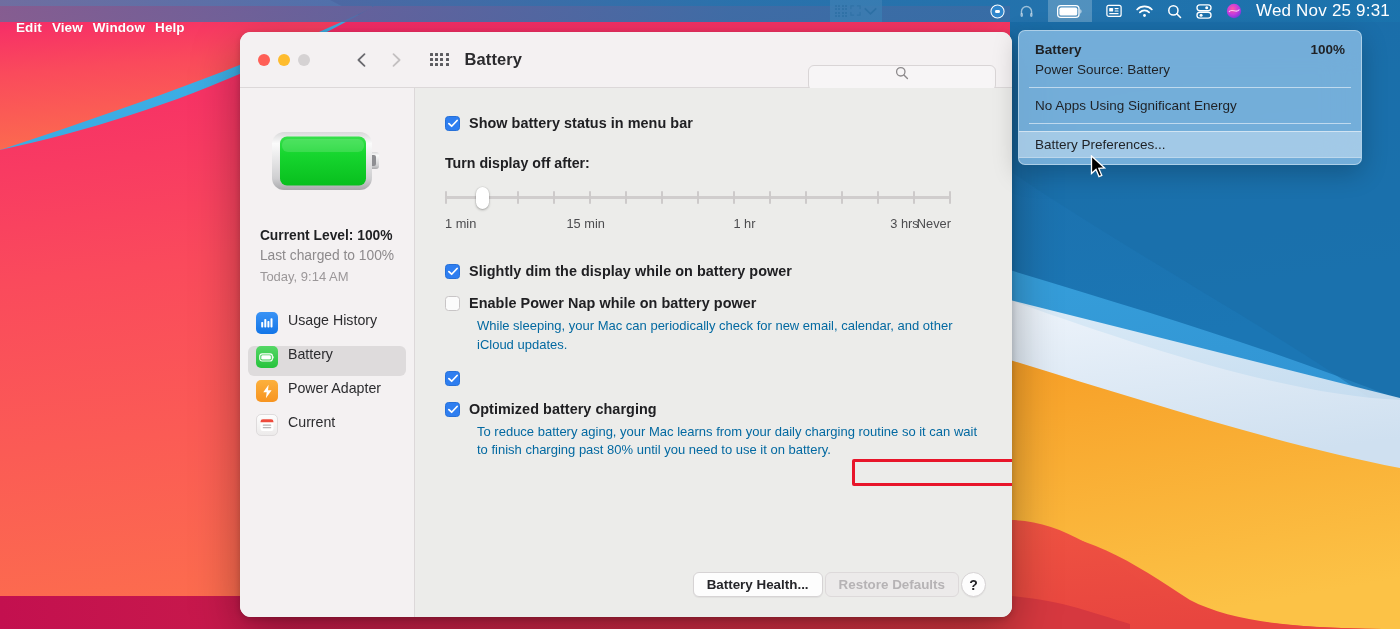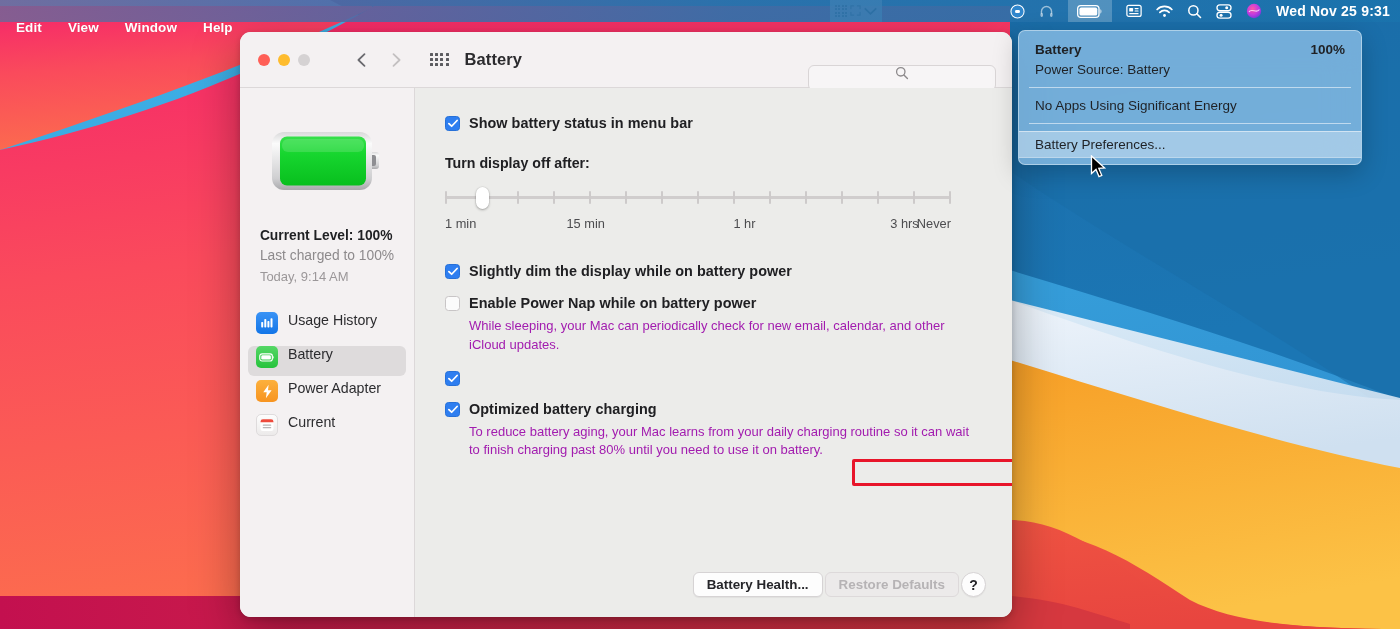--- a/index.html
+++ b/index.html
@@ -36,7 +36,7 @@
   #menubar .menus { display: flex; align-items: center; margin-left: 16px; gap: 26px; margin-top: 32px; }
   #menubar .menus .mi { font-weight: 600; font-size: 13.5px; letter-spacing: .1px; text-shadow: 0 0 1px rgba(0,0,0,.18); }
   #menubar .right { margin-left: auto; display: flex; align-items: center; gap: 14px; padding-right: 10px; }
-  #menubar .clock { font-size: 14px; font-weight: 700; letter-spacing: .2px; white-space: nowrap; }
+  #menubar .clock { font-size: 17px; font-weight: 400; letter-spacing: .2px; white-space: nowrap; }
 
   .mb-icon { display: flex; align-items: center; justify-content: center; }
 

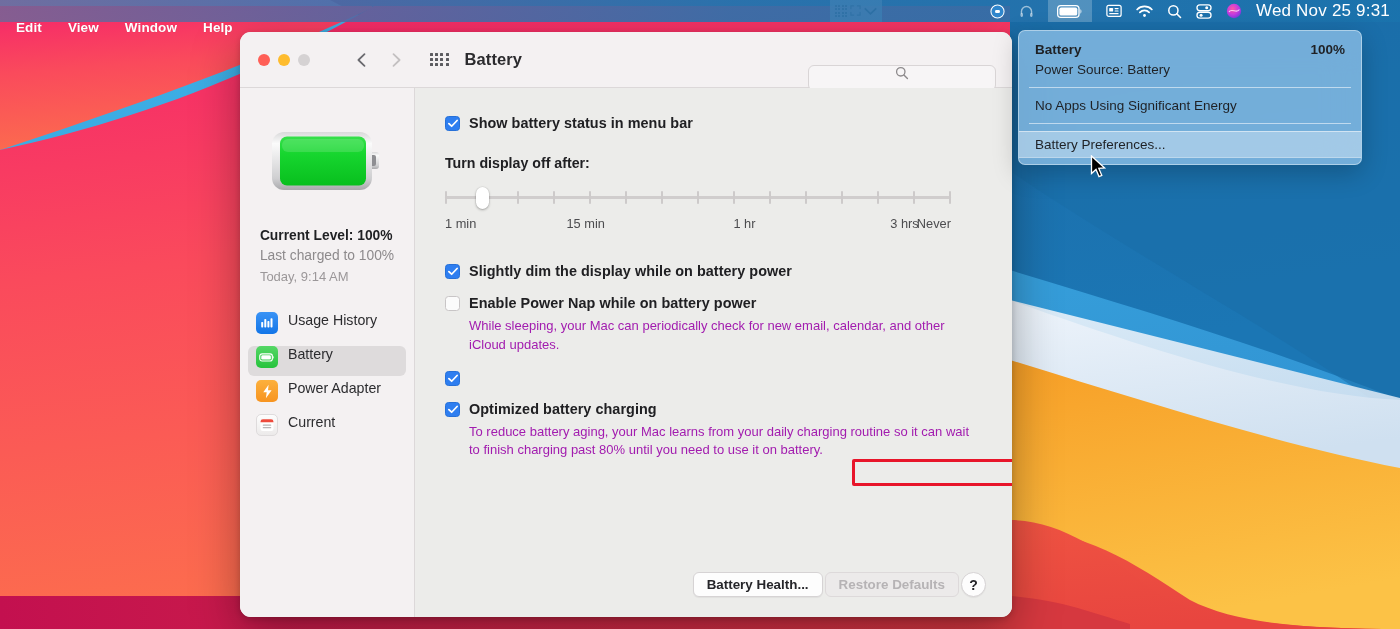--- a/index.html
+++ b/index.html
@@ -33,7 +33,7 @@
     font-size: 13px;
     color: #ffffff;
   }
-  #menubar .menus { display: flex; align-items: center; margin-left: 16px; gap: 26px; margin-top: 32px; }
+  #menubar .menus { display: flex; align-items: center; margin-left: 16px; gap: 10px; margin-top: 32px; }
   #menubar .menus .mi { font-weight: 600; font-size: 13.5px; letter-spacing: .1px; text-shadow: 0 0 1px rgba(0,0,0,.18); }
   #menubar .right { margin-left: auto; display: flex; align-items: center; gap: 14px; padding-right: 10px; }
   #menubar .clock { font-size: 17px; font-weight: 400; letter-spacing: .2px; white-space: nowrap; }

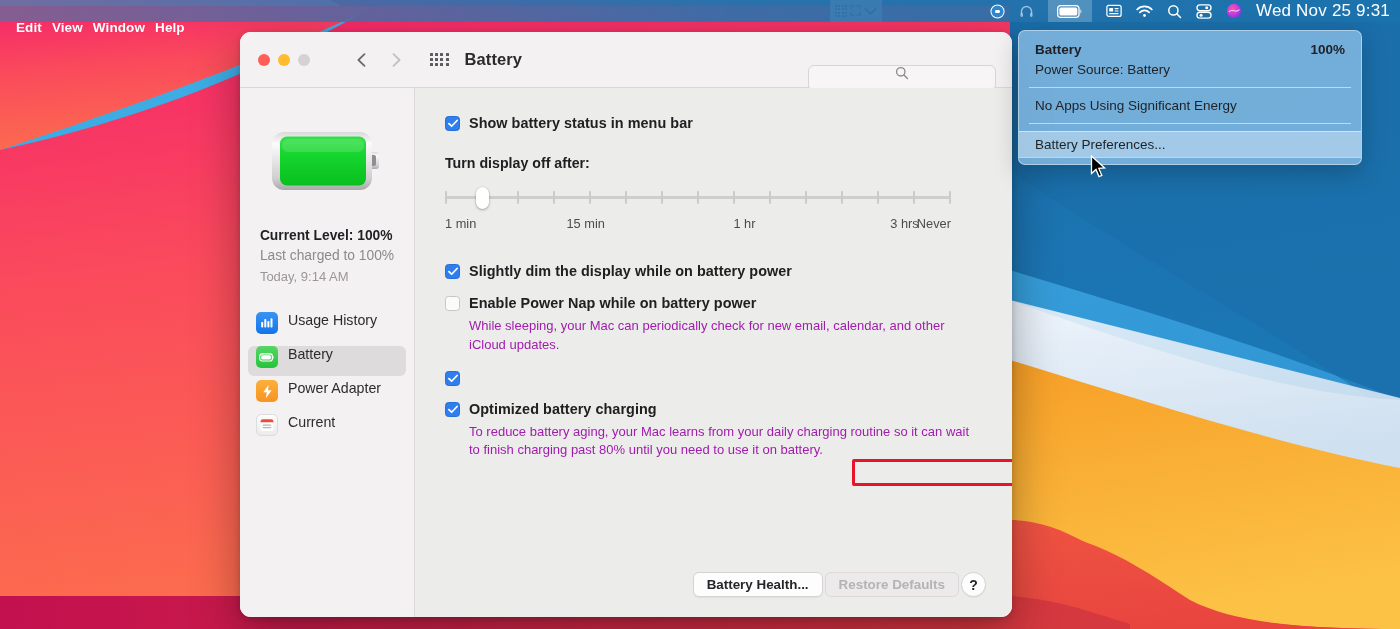--- a/index.html
+++ b/index.html
@@ -174,7 +174,7 @@
   .cb.on { background: #2e7ef0; border: 1px solid #2670d8; }
   .cb.off { background: #fbfbfb; border: 1px solid #c8c5c6; }
   .cb-label { font-size: 14.4px; color: #202023; font-weight: 600; letter-spacing: .05px; line-height: 1.3; }
-  .helptext { font-size: 13px; color: #a21caf; line-height: 1.45; margin: 4px 0 0 24px; max-width: 530px; }
+  .helptext { font-size: 13px; color: #0369a1; line-height: 1.45; margin: 4px 0 0 32px; max-width: 530px; }
 
   #slider-section { margin-top: 22px; }
   #slider-label { font-size: 14.2px; color: #202023; font-weight: 600; }

